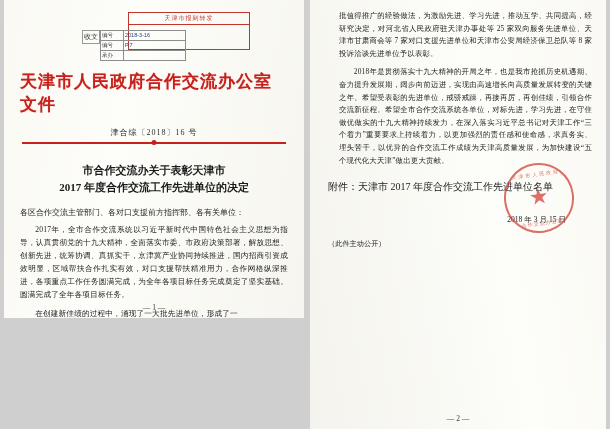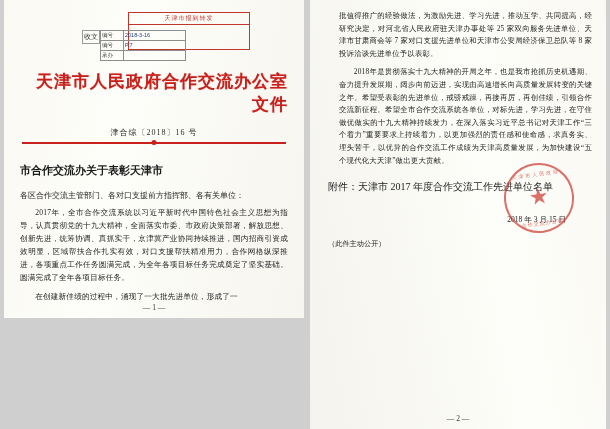--- a/index.html
+++ b/index.html
@@ -103,7 +103,7 @@
     color: #c8201b;
     font-size: 17px;
     font-weight: bold;
-    text-align: right;
+    text-align: left;
     letter-spacing: 1px;
     margin: 4px 0 11px 0;
     text-shadow: 0 0 1px rgba(200,32,27,.4);

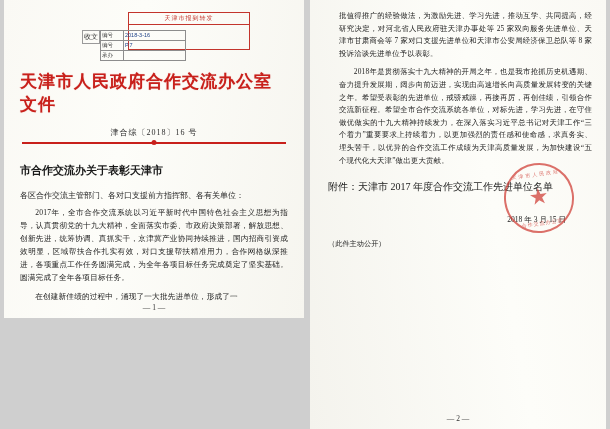--- a/index.html
+++ b/index.html
@@ -133,6 +133,7 @@
 
   
   .head-block {
+    text-align: center;
     margin: 18px 0 10px 0;
     font-size: 11px;
     font-weight: bold;

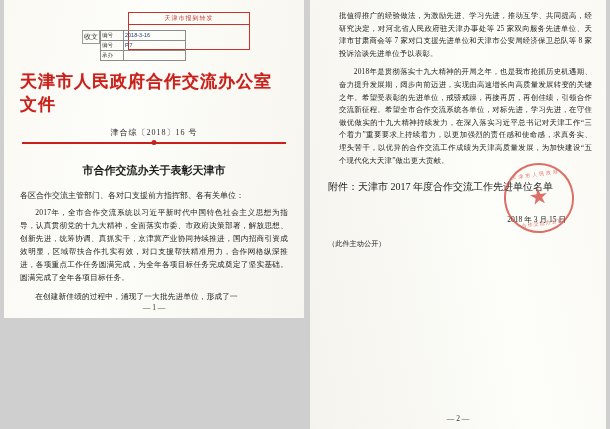--- a/index.html
+++ b/index.html
@@ -263,6 +263,7 @@
 
     <div class="head-block">
       <div>市合作交流办关于表彰天津市</div>
+      <div>2017 年度合作交流工作先进单位的决定</div>
     </div>
 
     <div class="salutation">各区合作交流主管部门、各对口支援前方指挥部、各有关单位：</div>

